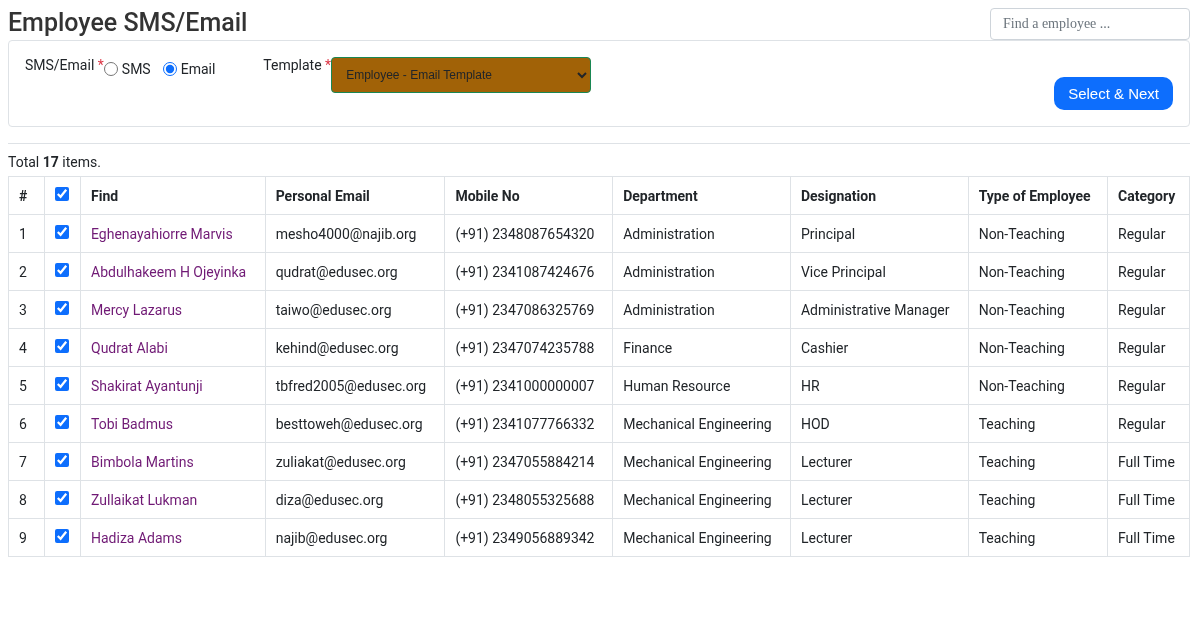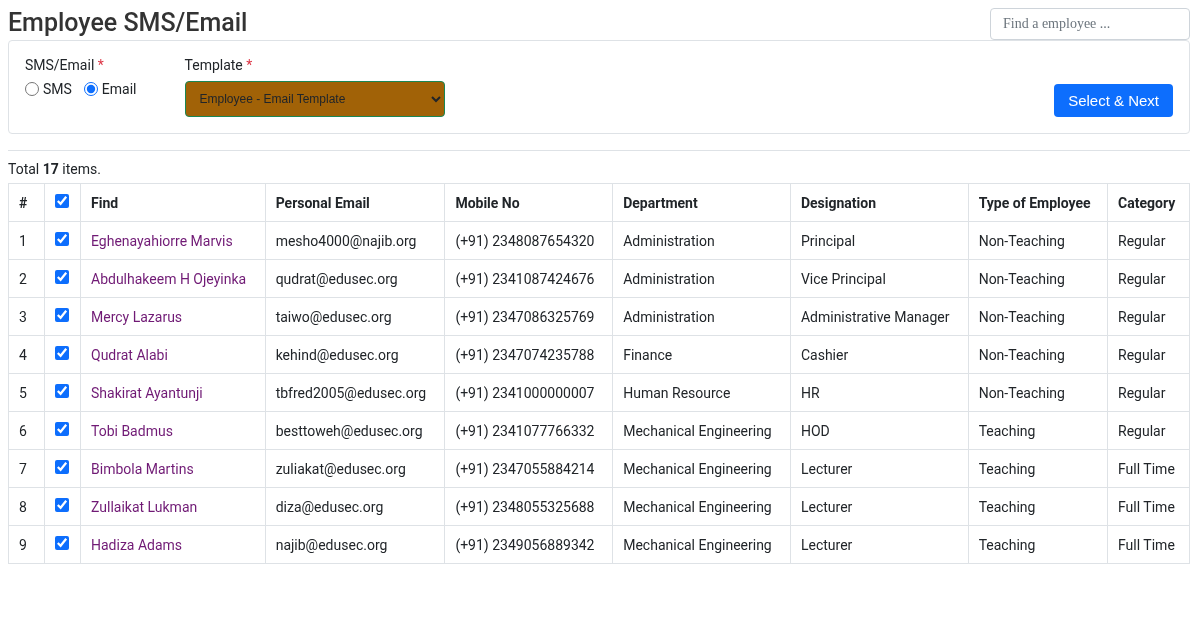--- a/index.html
+++ b/index.html
@@ -54,7 +54,7 @@
     }
     .field-group {
       display: flex;
-      flex-direction: column;
+      flex-direction: row;
     }
     .field-label {
       font-size: 14px;

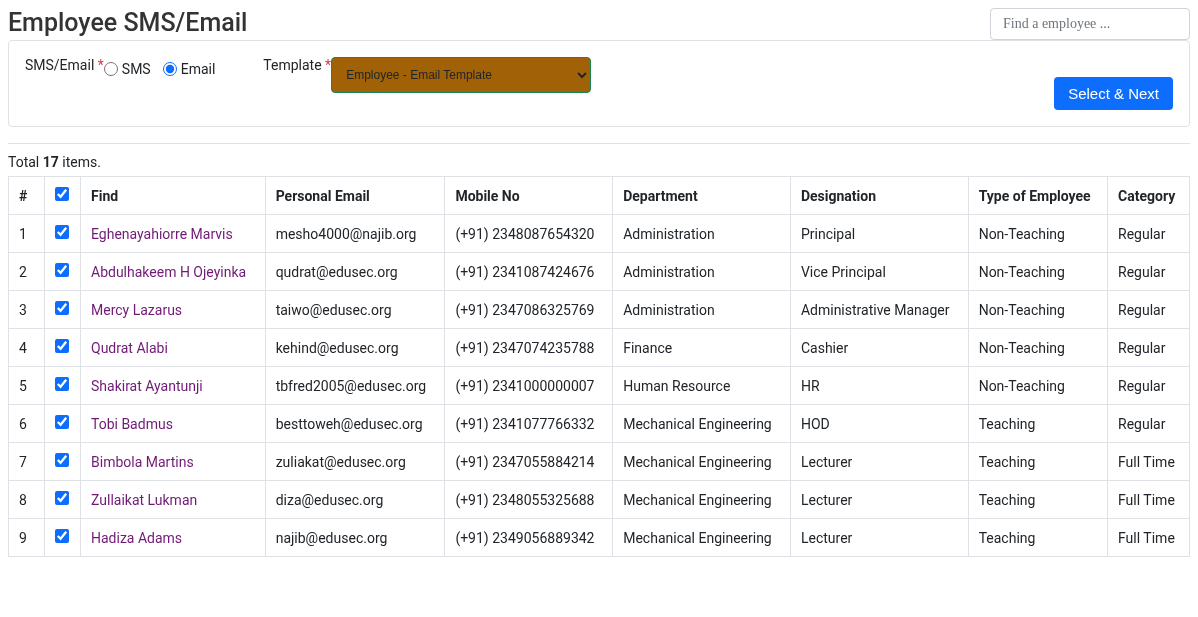--- a/index.html
+++ b/index.html
@@ -93,7 +93,7 @@
       background: #0d6efd;
       color: #fff;
       border: none;
-      border-radius: 4px;
+      border-radius: 10px;
       padding: 8px 14px;
       font-size: 15px;
       cursor: pointer;

